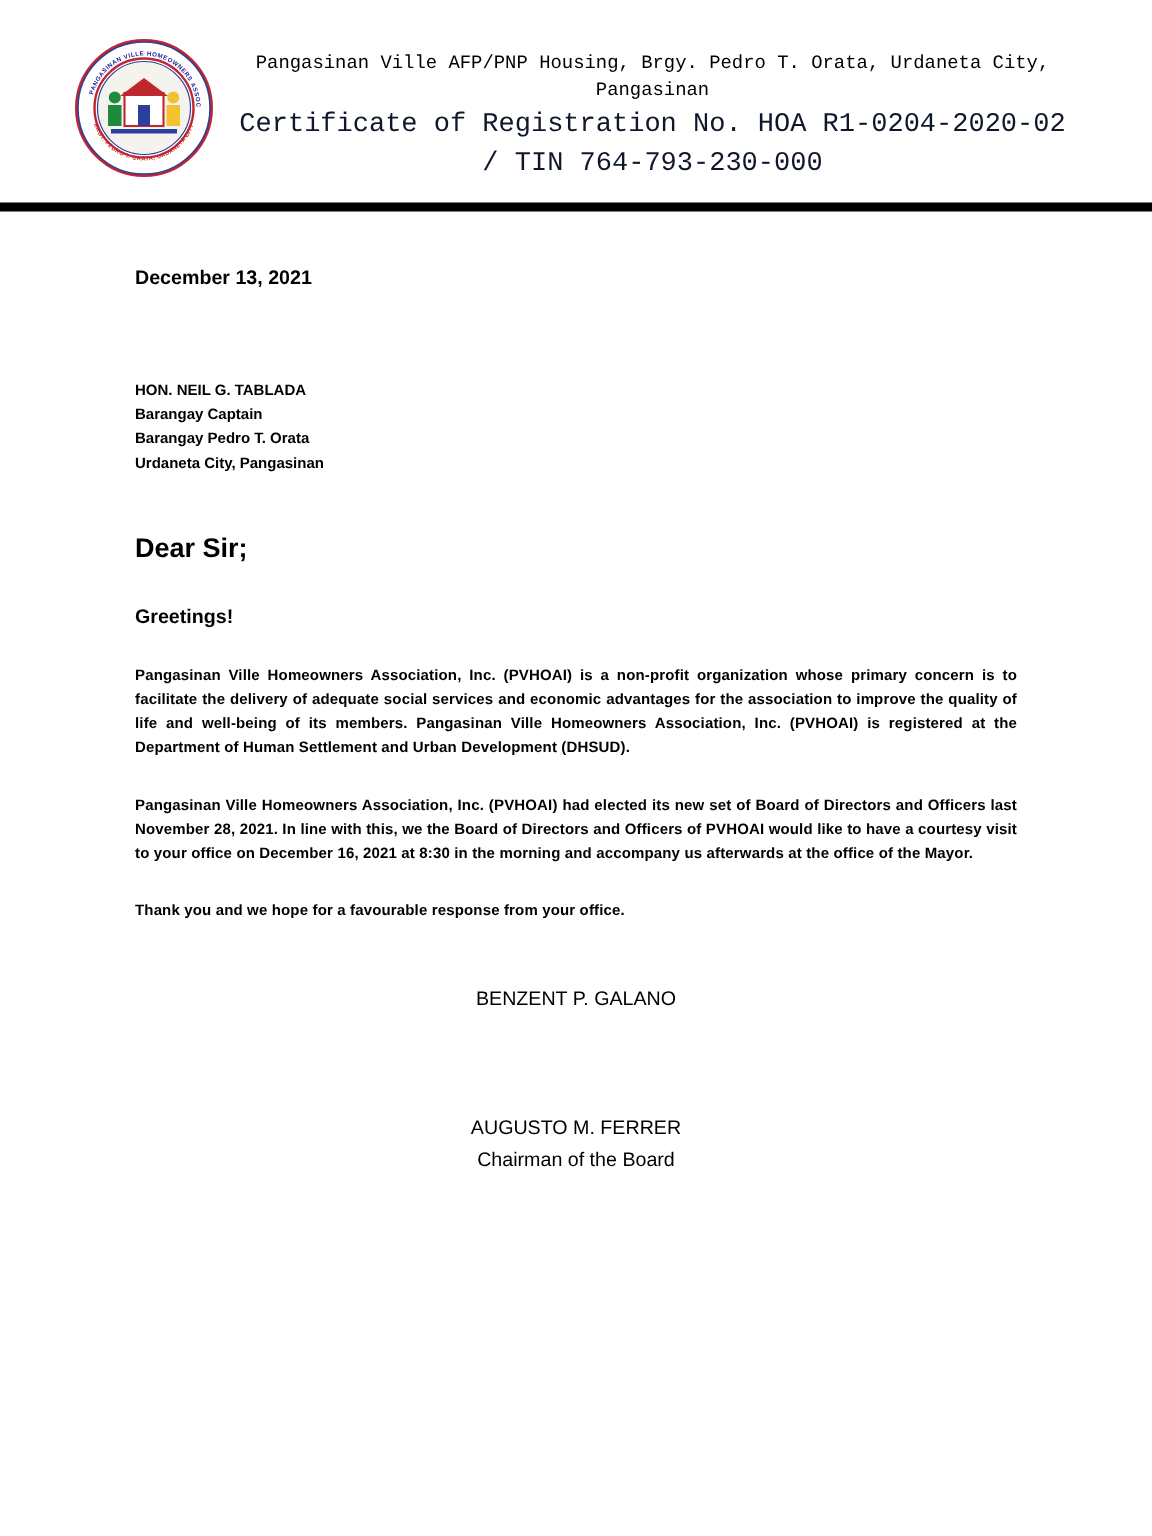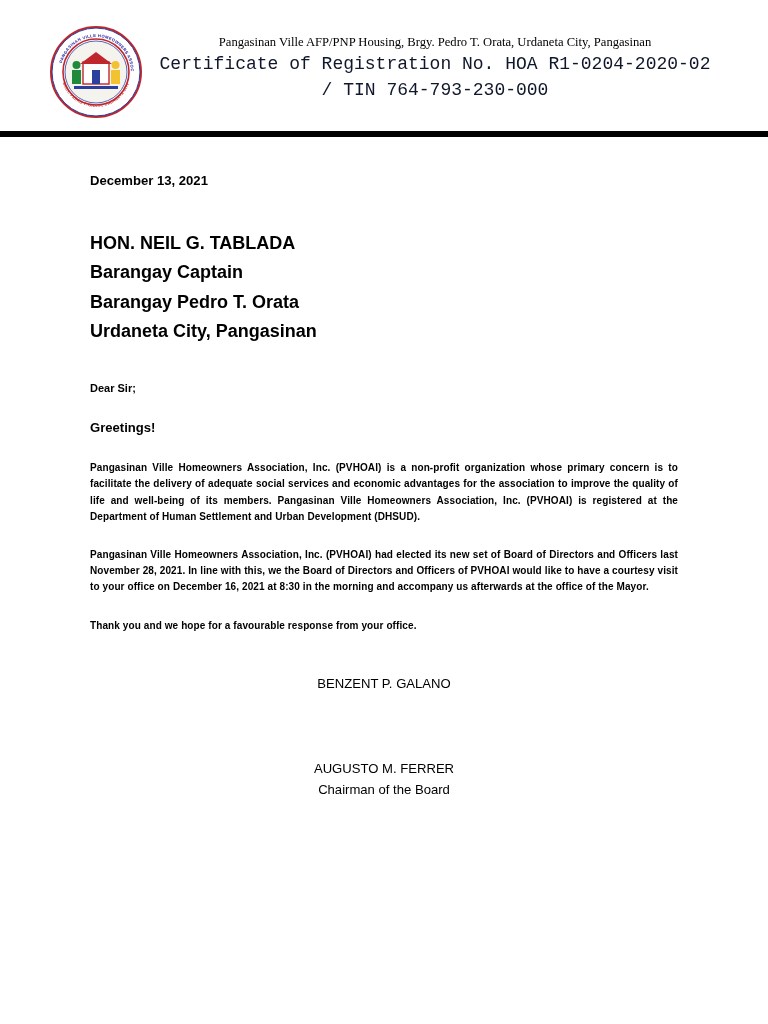--- a/index.html
+++ b/index.html
@@ -61,7 +61,7 @@
   }
 
   .org-addr {
-    font-family: Liberation Serif, serif;
+    font-family: Liberation Mono, monospace;
     font-size: 12.6px;
     color: #000;
     margin-top: 11px;

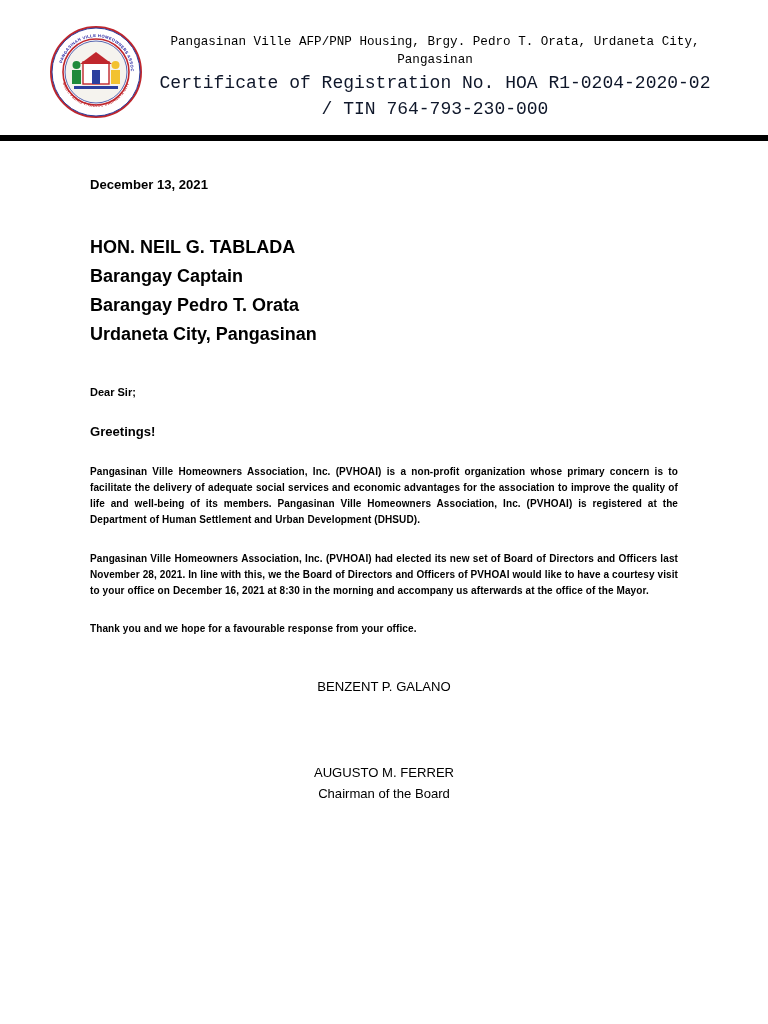--- a/index.html
+++ b/index.html
@@ -97,9 +97,9 @@
   }
 
   .addressee {
-    margin-top: 38px;
-    font-weight: bold;
-    font-size: 18px;
+    margin-top: 58px;
+    font-weight: bold;
+    font-size: 10px;
     line-height: 1.62;
   }
 

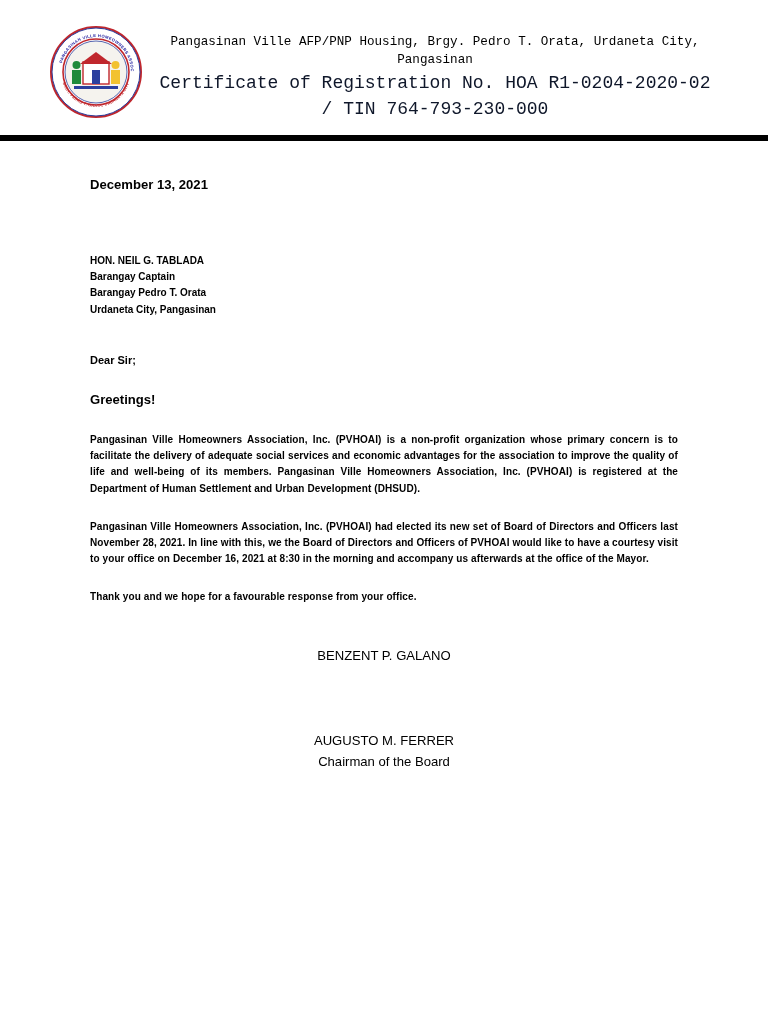--- a/index.html
+++ b/index.html
@@ -108,7 +108,7 @@
   .salutation {
     margin-top: 34px;
     font-weight: bold;
-    font-size: 11px;
+    font-size: 18px;
   }
 
   .greeting {

